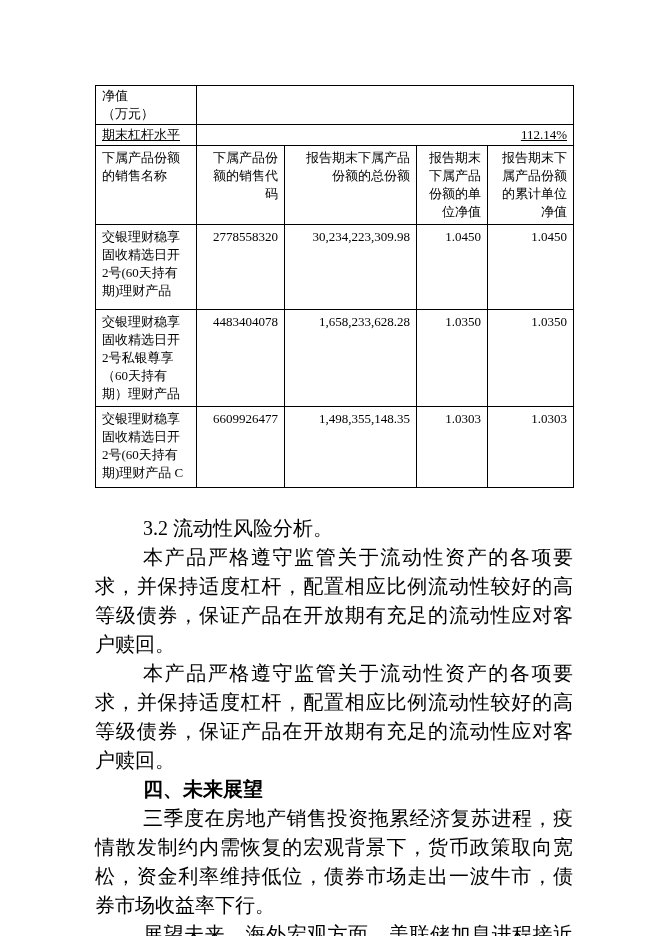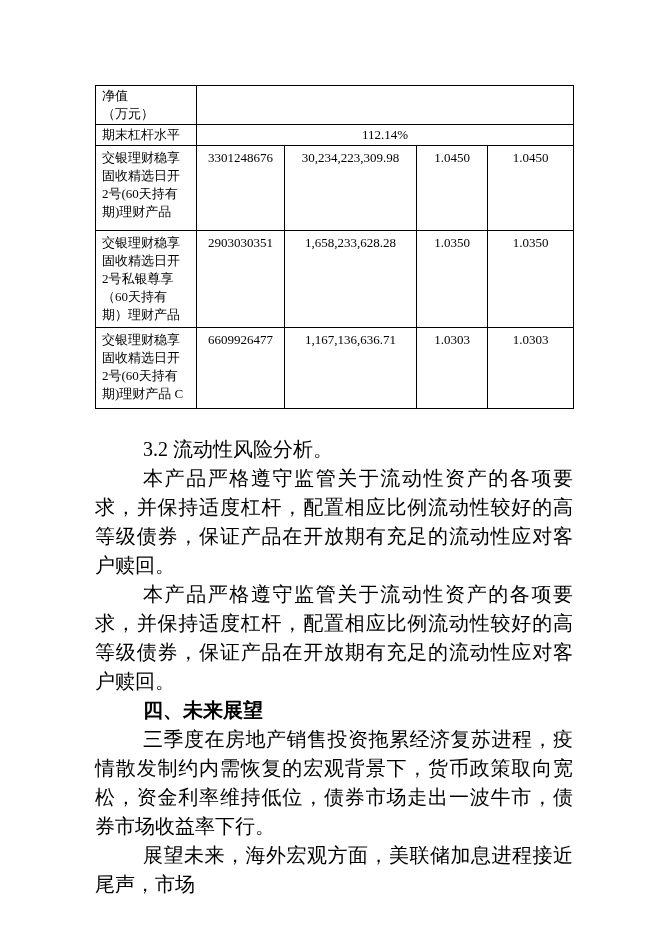--- a/index.html
+++ b/index.html
@@ -38,7 +38,7 @@
   .col5 { width: 86px; }
 
   tr.row-netvalue  { height: 37px; }
-  tr.row-leverage  { height: 20px; }
+  tr.row-leverage  { height: 20px; text-decoration: underline; }
   tr.row-headers   { height: 78px; }
   tr.row-data-1    { height: 85px; }
   tr.row-data-2    { height: 97px; }

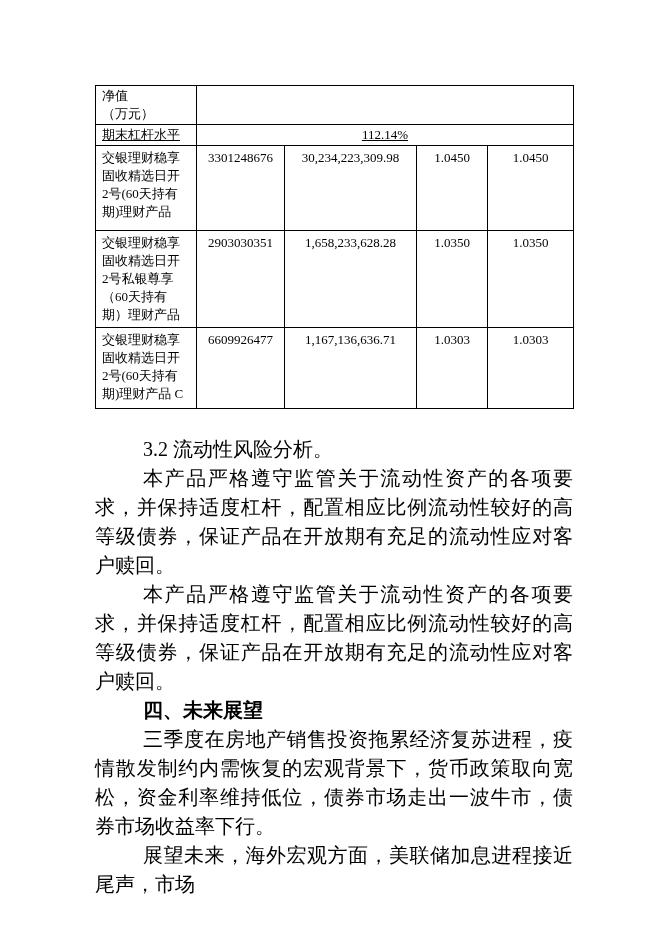--- a/index.html
+++ b/index.html
@@ -47,7 +47,7 @@
   tr.row-netvalue td, tr.row-leverage td { padding: 1px 6px; }
 
   td.preline { white-space: pre-line; }
-  td.center  { text-align: center; }
+  td.center  { text-align: right; }
   td.left    { text-align: left; }
   td.vmid    { vertical-align: middle; }
 

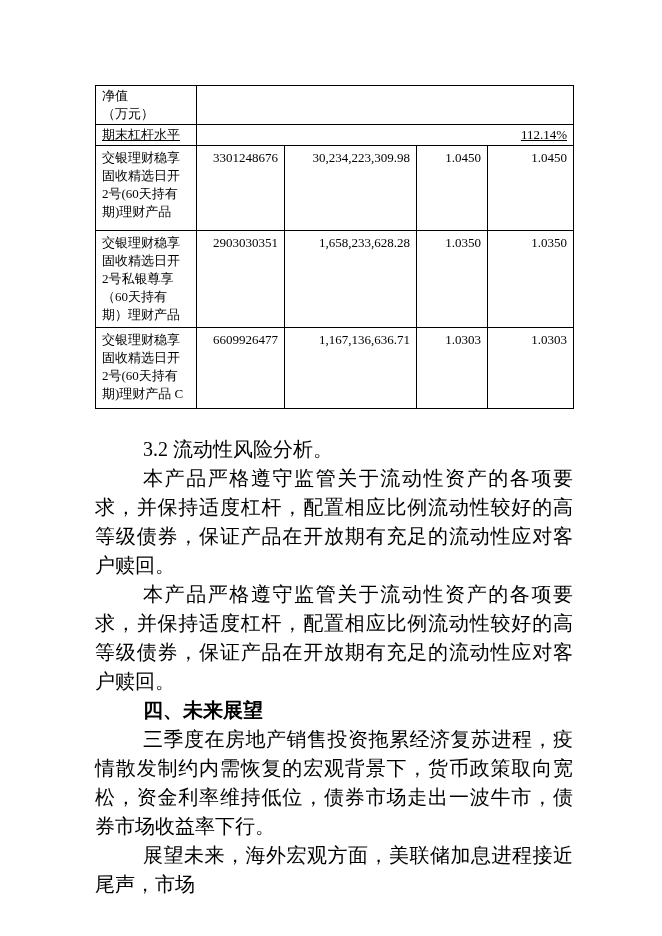--- a/index.html
+++ b/index.html
@@ -89,6 +89,23 @@
           <td colspan="4" class="center vmid">112.14%</td>
         </tr>
 
+        <tr class="row-headers">
+          <td class="preline left">下属产品份额
+的销售名称</td>
+          <td class="preline center">下属产品份
+额的销售代
+码</td>
+          <td class="preline center">报告期末下属产品
+份额的总份额</td>
+          <td class="preline center">报告期末
+下属产品
+份额的单
+位净值</td>
+          <td class="preline center">报告期末下
+属产品份额
+的累计单位
+净值</td>
+        </tr>
 
         <tr class="row-data-1">
           <td class="preline left">交银理财稳享

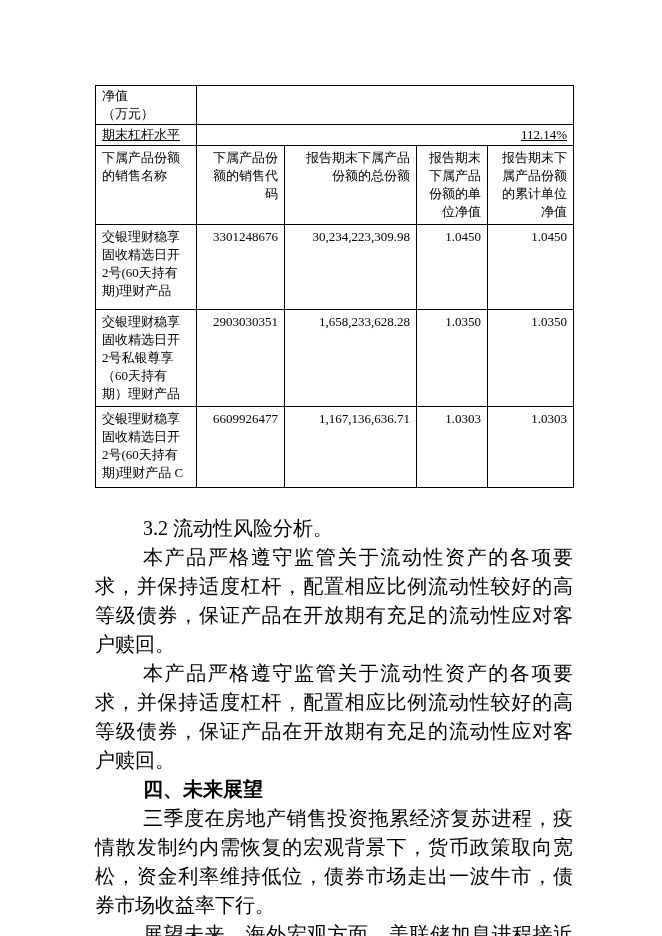--- a/index.html
+++ b/index.html
@@ -112,7 +112,7 @@
 固收精选日开
 2号(60天持有
 期)理财产品</td>
-          <td class="center">3301248676</td>
+          <td class="center">2778558320</td>
           <td class="center">30,234,223,309.98</td>
           <td class="center">1.0450</td>
           <td class="center">1.0450</td>

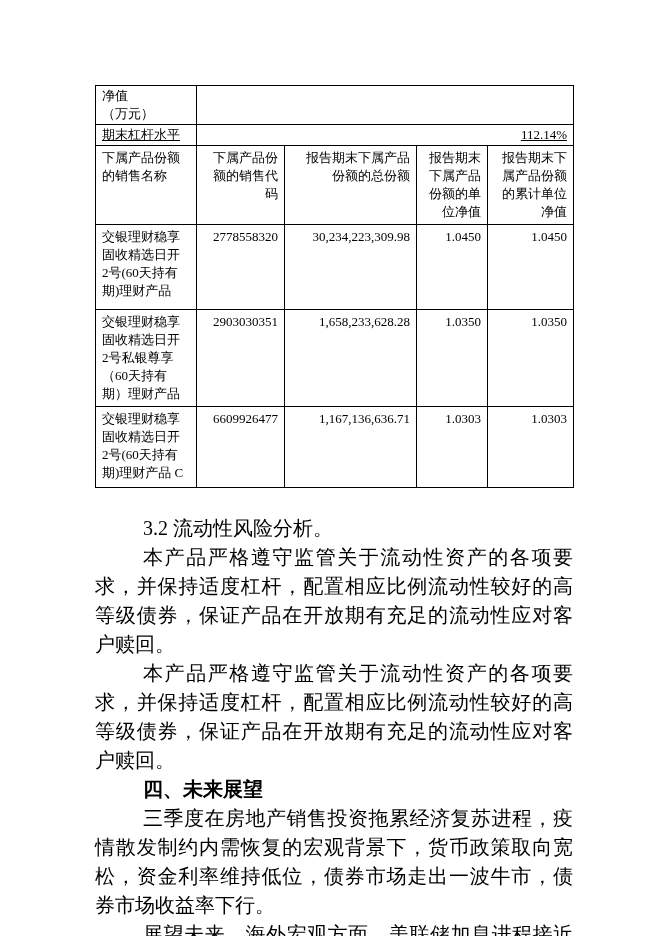--- a/index.html
+++ b/index.html
@@ -124,7 +124,7 @@
 2号私银尊享
 （60天持有
 期）理财产品</td>
-          <td class="center">2903030351</td>
+          <td class="center">4483404078</td>
           <td class="center">1,658,233,628.28</td>
           <td class="center">1.0350</td>
           <td class="center">1.0350</td>

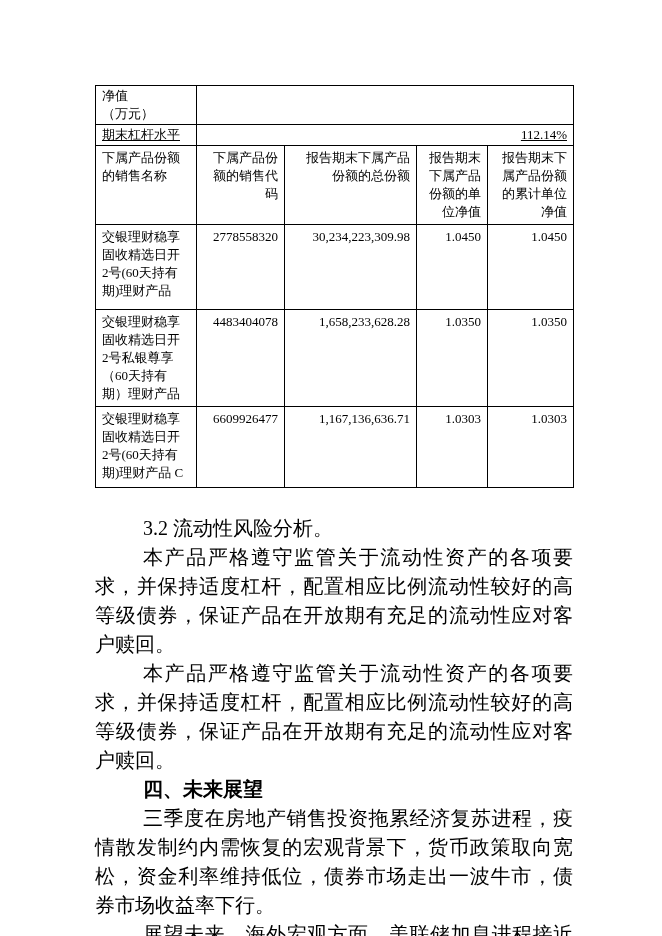--- a/index.html
+++ b/index.html
@@ -136,7 +136,7 @@
 2号(60天持有
 期)理财产品 C</td>
           <td class="center">6609926477</td>
-          <td class="center">1,167,136,636.71</td>
+          <td class="center">1,498,355,148.35</td>
           <td class="center">1.0303</td>
           <td class="center">1.0303</td>
         </tr>

